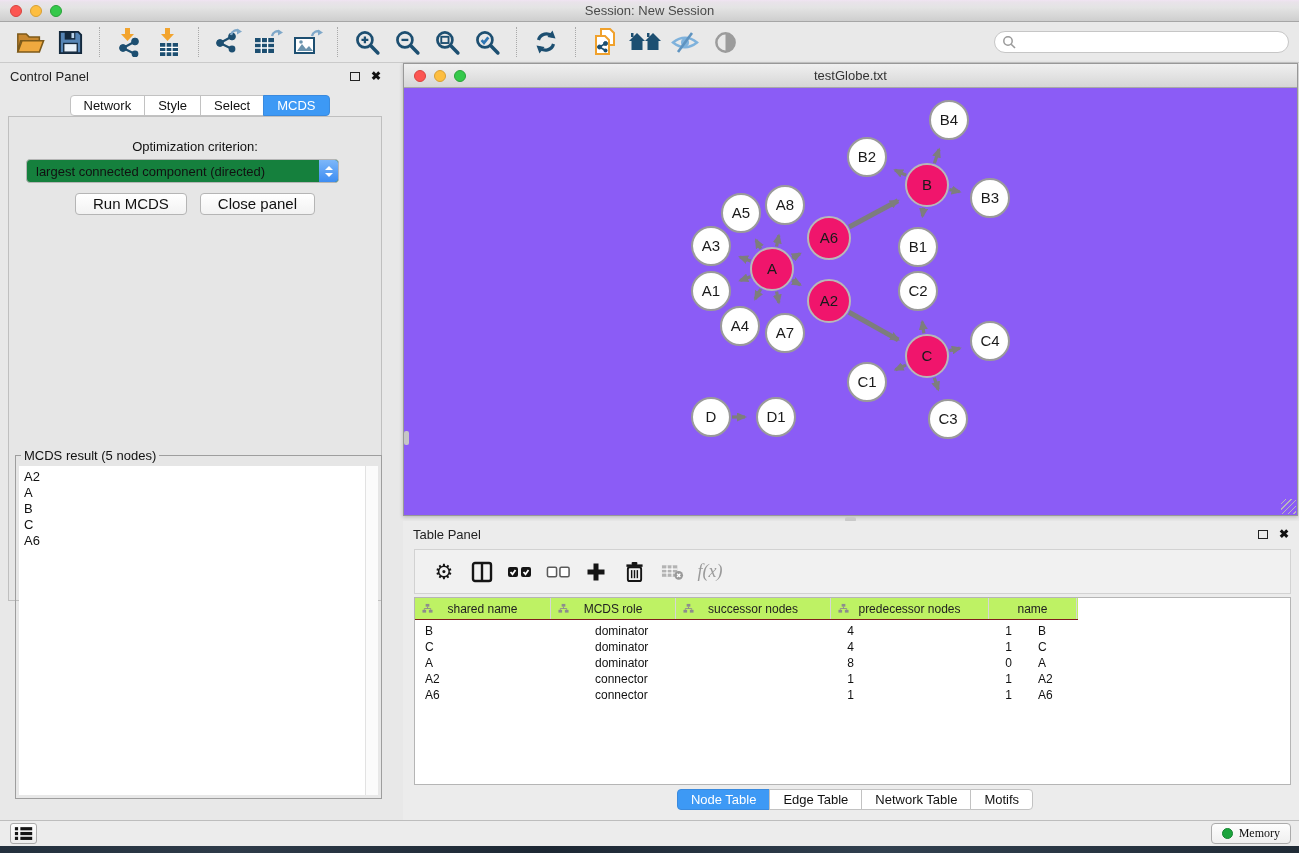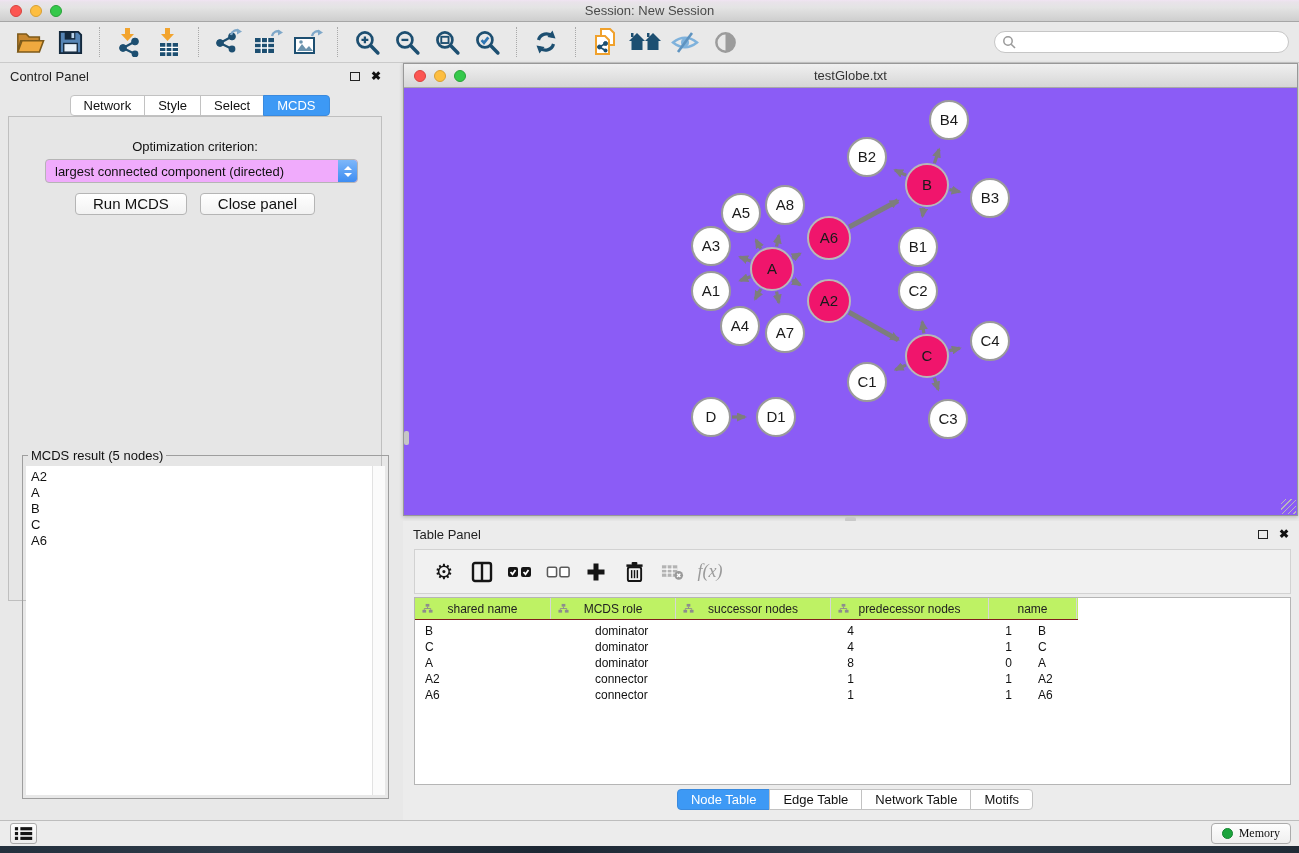--- a/index.html
+++ b/index.html
@@ -42,7 +42,7 @@
   .tab.active { background:#3d99f5; border-color:#3a8ade; color:#fff; }
   .cp-content { position:absolute; left:8px; top:53px; width:374px; height:485px; border:1px solid #bfbfbf; background:#e6e6e6; }
   .opt-label { position:absolute; top:22px; left:0; width:100%; text-align:center; font-size:13px; color:#111; }
-  .selectbox { position:absolute; left:36px; top:42px; width:313px; height:24px; background:#f0abfc; border:1px solid #b5b5b5; border-radius:4px; display:flex; align-items:center; overflow:hidden; }
+  .selectbox { position:absolute; left:17px; top:42px; width:313px; height:24px; background:#15803d; border:1px solid #b5b5b5; border-radius:4px; display:flex; align-items:center; overflow:hidden; }
   .selectbox .val { flex:1; font-size:13px; padding-left:9px; color:#111; white-space:nowrap; }
   .selectbox .step { width:19px; height:100%; background:linear-gradient(#7db7f9,#3e8df2); display:flex; flex-direction:column; align-items:center; justify-content:center; gap:3px; border-radius:0 3px 3px 0; }
   .tri-up { width:0; height:0; border-left:4px solid transparent; border-right:4px solid transparent; border-bottom:4px solid #fff; }

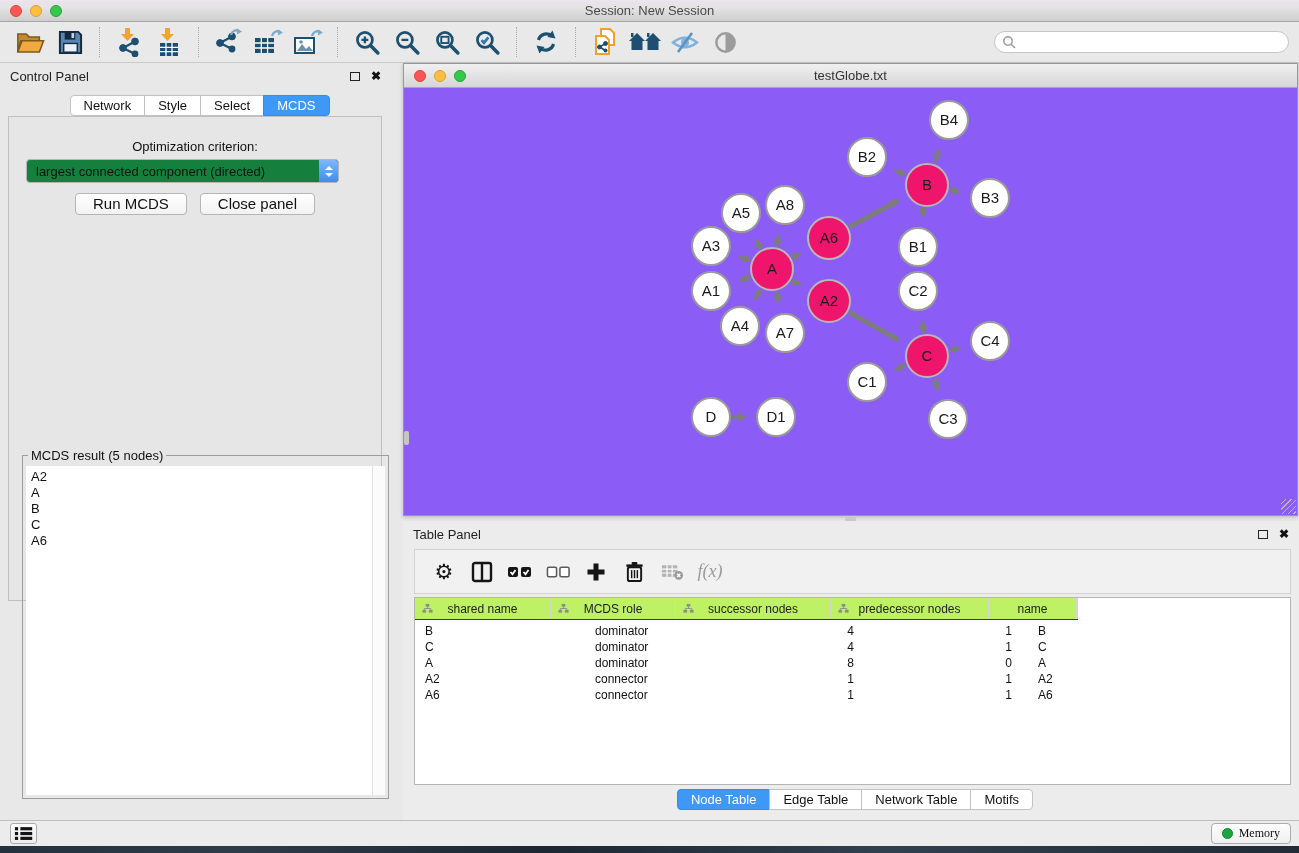--- a/index.html
+++ b/index.html
@@ -49,7 +49,7 @@
   .tri-down { width:0; height:0; border-left:4px solid transparent; border-right:4px solid transparent; border-top:4px solid #fff; }
   .cp-buttons { position:absolute; top:76px; left:0; width:100%; display:flex; justify-content:center; gap:13px; }
   .btn { height:22px; line-height:20px; padding:0 17px; background:linear-gradient(#ffffff,#f2f2f2); border:1px solid #b5b5b5; border-radius:4px; font-size:15px; color:#111; }
-  .result-box { position:absolute; left:13px; top:338px; width:367px; height:344px; border:1px solid #9e9e9e; }
+  .result-box { position:absolute; left:6px; top:338px; width:367px; height:344px; border:1px solid #9e9e9e; }
   .result-legend { position:absolute; top:-8px; left:5px; background:#e6e6e6; padding:0 3px; font-size:13px; color:#111; }
   .result-list { position:absolute; left:3px; right:3px; top:10px; bottom:3px; background:#fff; font-size:13px; color:#111; padding:3px 0 0 5px; }
   .result-item { line-height:16px; }

